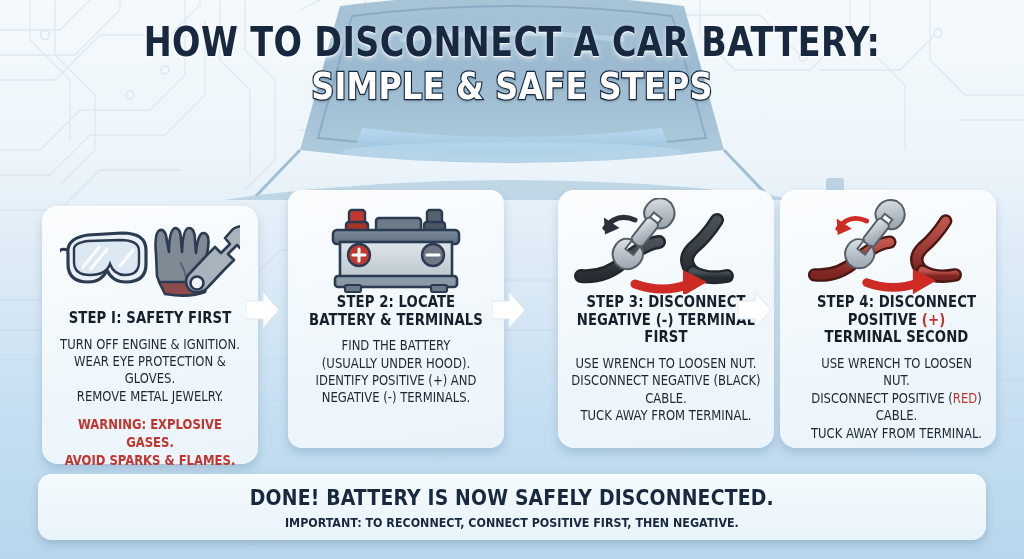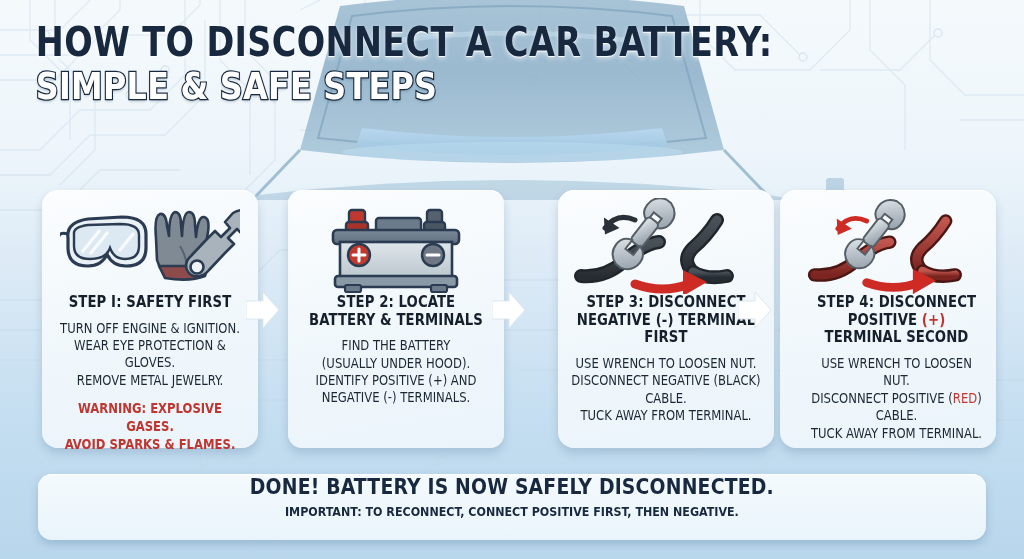--- a/index.html
+++ b/index.html
@@ -20,7 +20,7 @@
   .hood-wrap{position:absolute;left:0;top:0;width:1024px;height:200px;}
 
   
-  .title-block{position:absolute;left:0;top:22px;width:1024px;z-index:6;}
+  .title-block{position:absolute;left:0;top:22px;width:1024px;text-align:center;z-index:6;}
   .title-line1{
     font-family:"DejaVu Sans Condensed","Liberation Sans Narrow","Liberation Sans",sans-serif;
     font-weight:bold;font-size:40px;letter-spacing:.4px;color:#17283f;

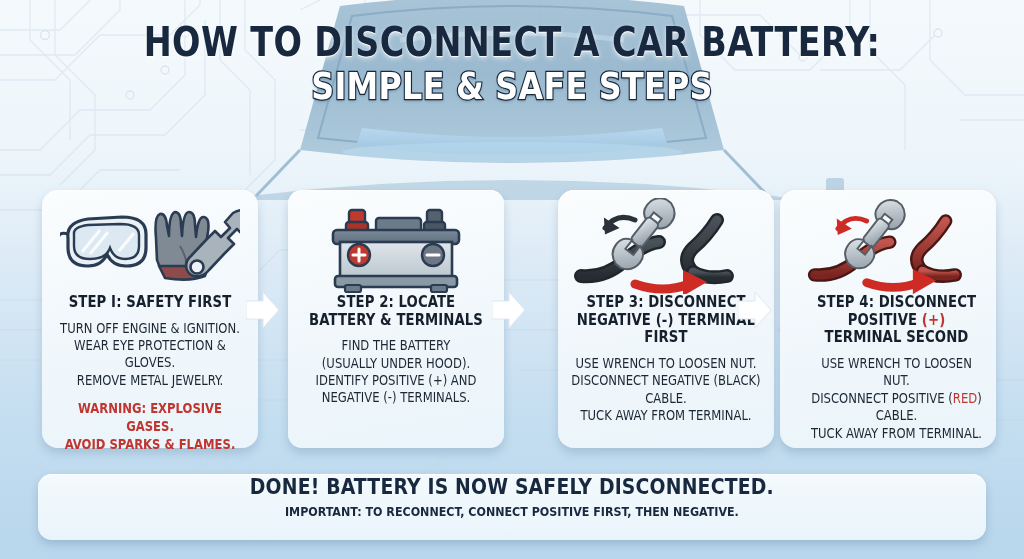--- a/index.html
+++ b/index.html
@@ -198,7 +198,7 @@
 
   <div class="cards">
 
-    <div class="card" style="left:42px;">
+    <div class="card" style="left:42px;margin-top:16px;">
       <div class="card-icon">
         <svg width="180" height="84" viewBox="0 0 180 84">
 

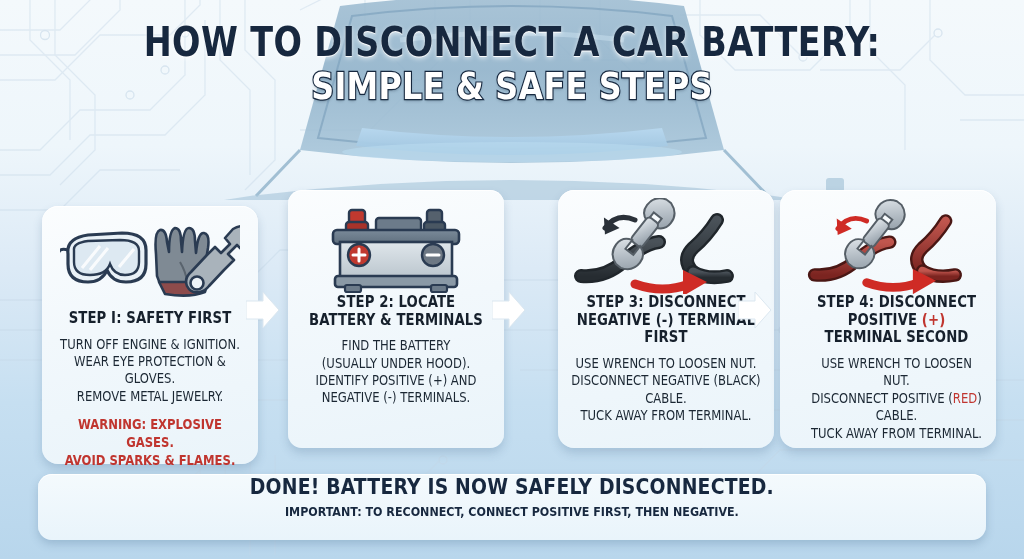--- a/index.html
+++ b/index.html
@@ -78,7 +78,7 @@
     background:linear-gradient(180deg,#f4fafd 0%,#e9f4fb 100%);
     border-radius:14px;
     box-shadow:0 4px 9px rgba(60,95,130,.25),0 1px 0 rgba(255,255,255,.9) inset;
-    display:flex;flex-direction:column;align-items:center;
+    display:flex;flex-direction:column;align-items:center;justify-content:center;
     z-index:6;box-sizing:border-box;
   }
   .footer-main{

